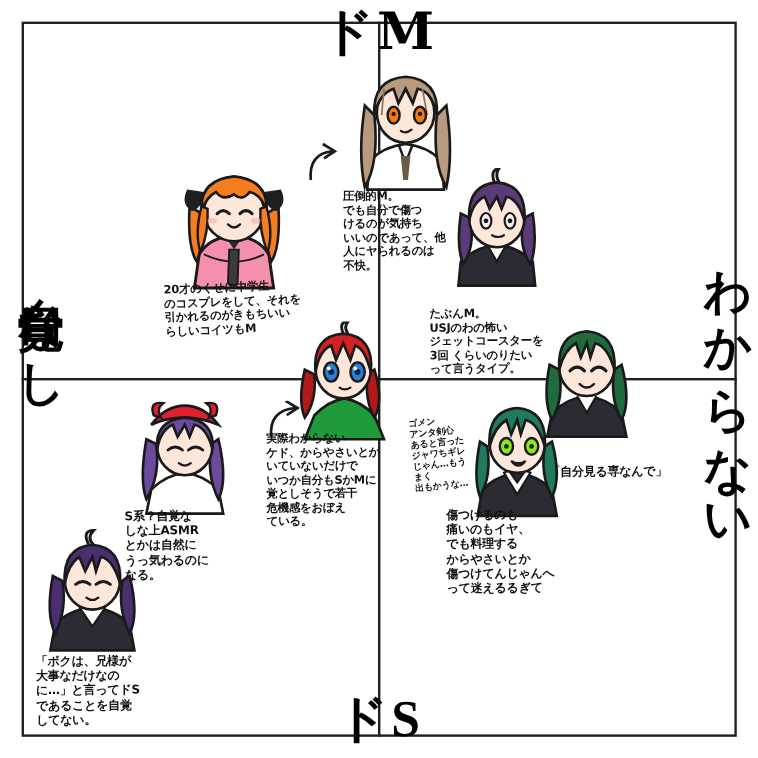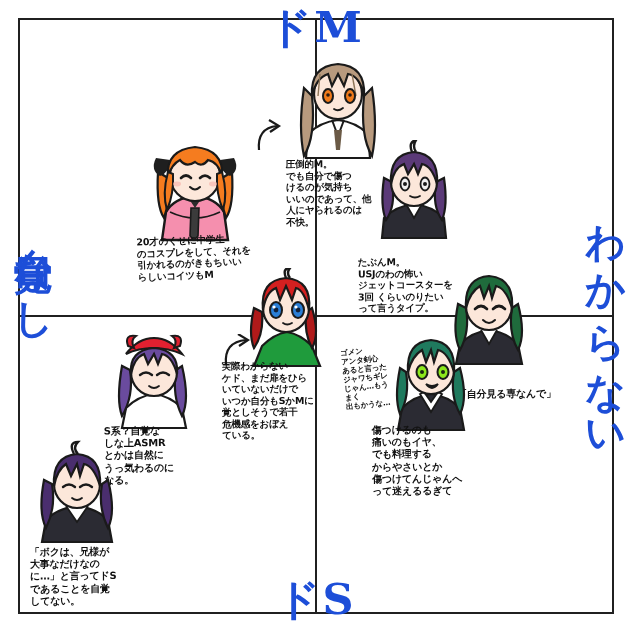--- a/index.html
+++ b/index.html
@@ -40,7 +40,7 @@
   
   .axis-label{
     position:absolute;
-    color:#1d4ed8;
+    color:#000000;
     font-weight:bold;
     line-height:1.0;
     white-space:nowrap;

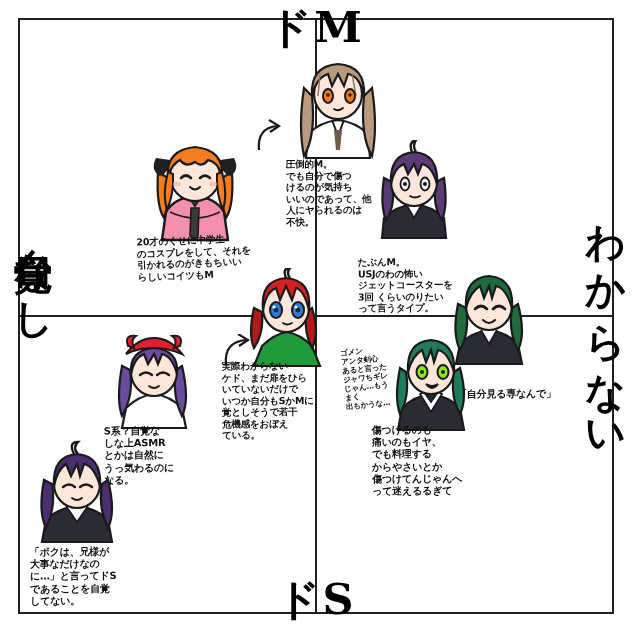--- a/index.html
+++ b/index.html
@@ -235,7 +235,7 @@
     <path d="M16 0 L26 6 L17 12" fill="none" stroke="#1a1a1a" stroke-width="2.2"></path>
   </svg>
   <div class="note r0" style="left:222px;top:360px;width:120px;">実際わからない
-ケド、まだ扉をひら
+ケド、からやさいとか
 いていないだけで
 いつか自分もSかMに
 覚としそうで若干

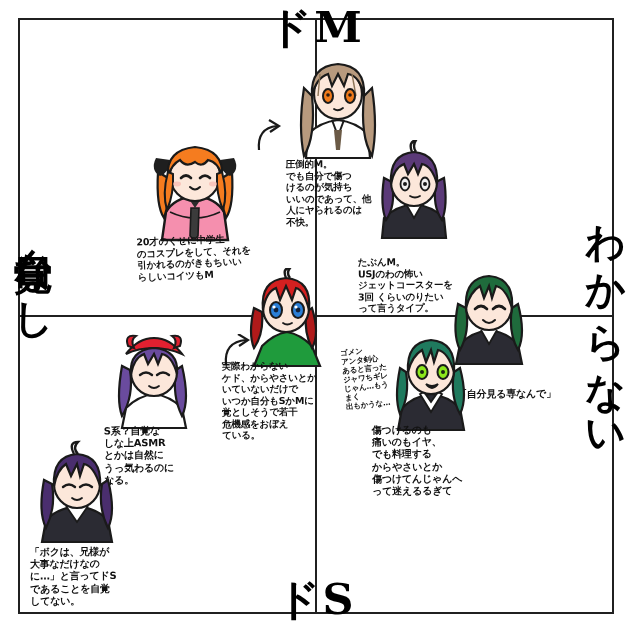--- a/index.html
+++ b/index.html
@@ -57,6 +57,7 @@
     text-align:center;
     font-size:43px;
     letter-spacing:2px;
+    font-family:Liberation Serif, serif;
   }
   .lbl-left{
     left:14px;top:216px;

